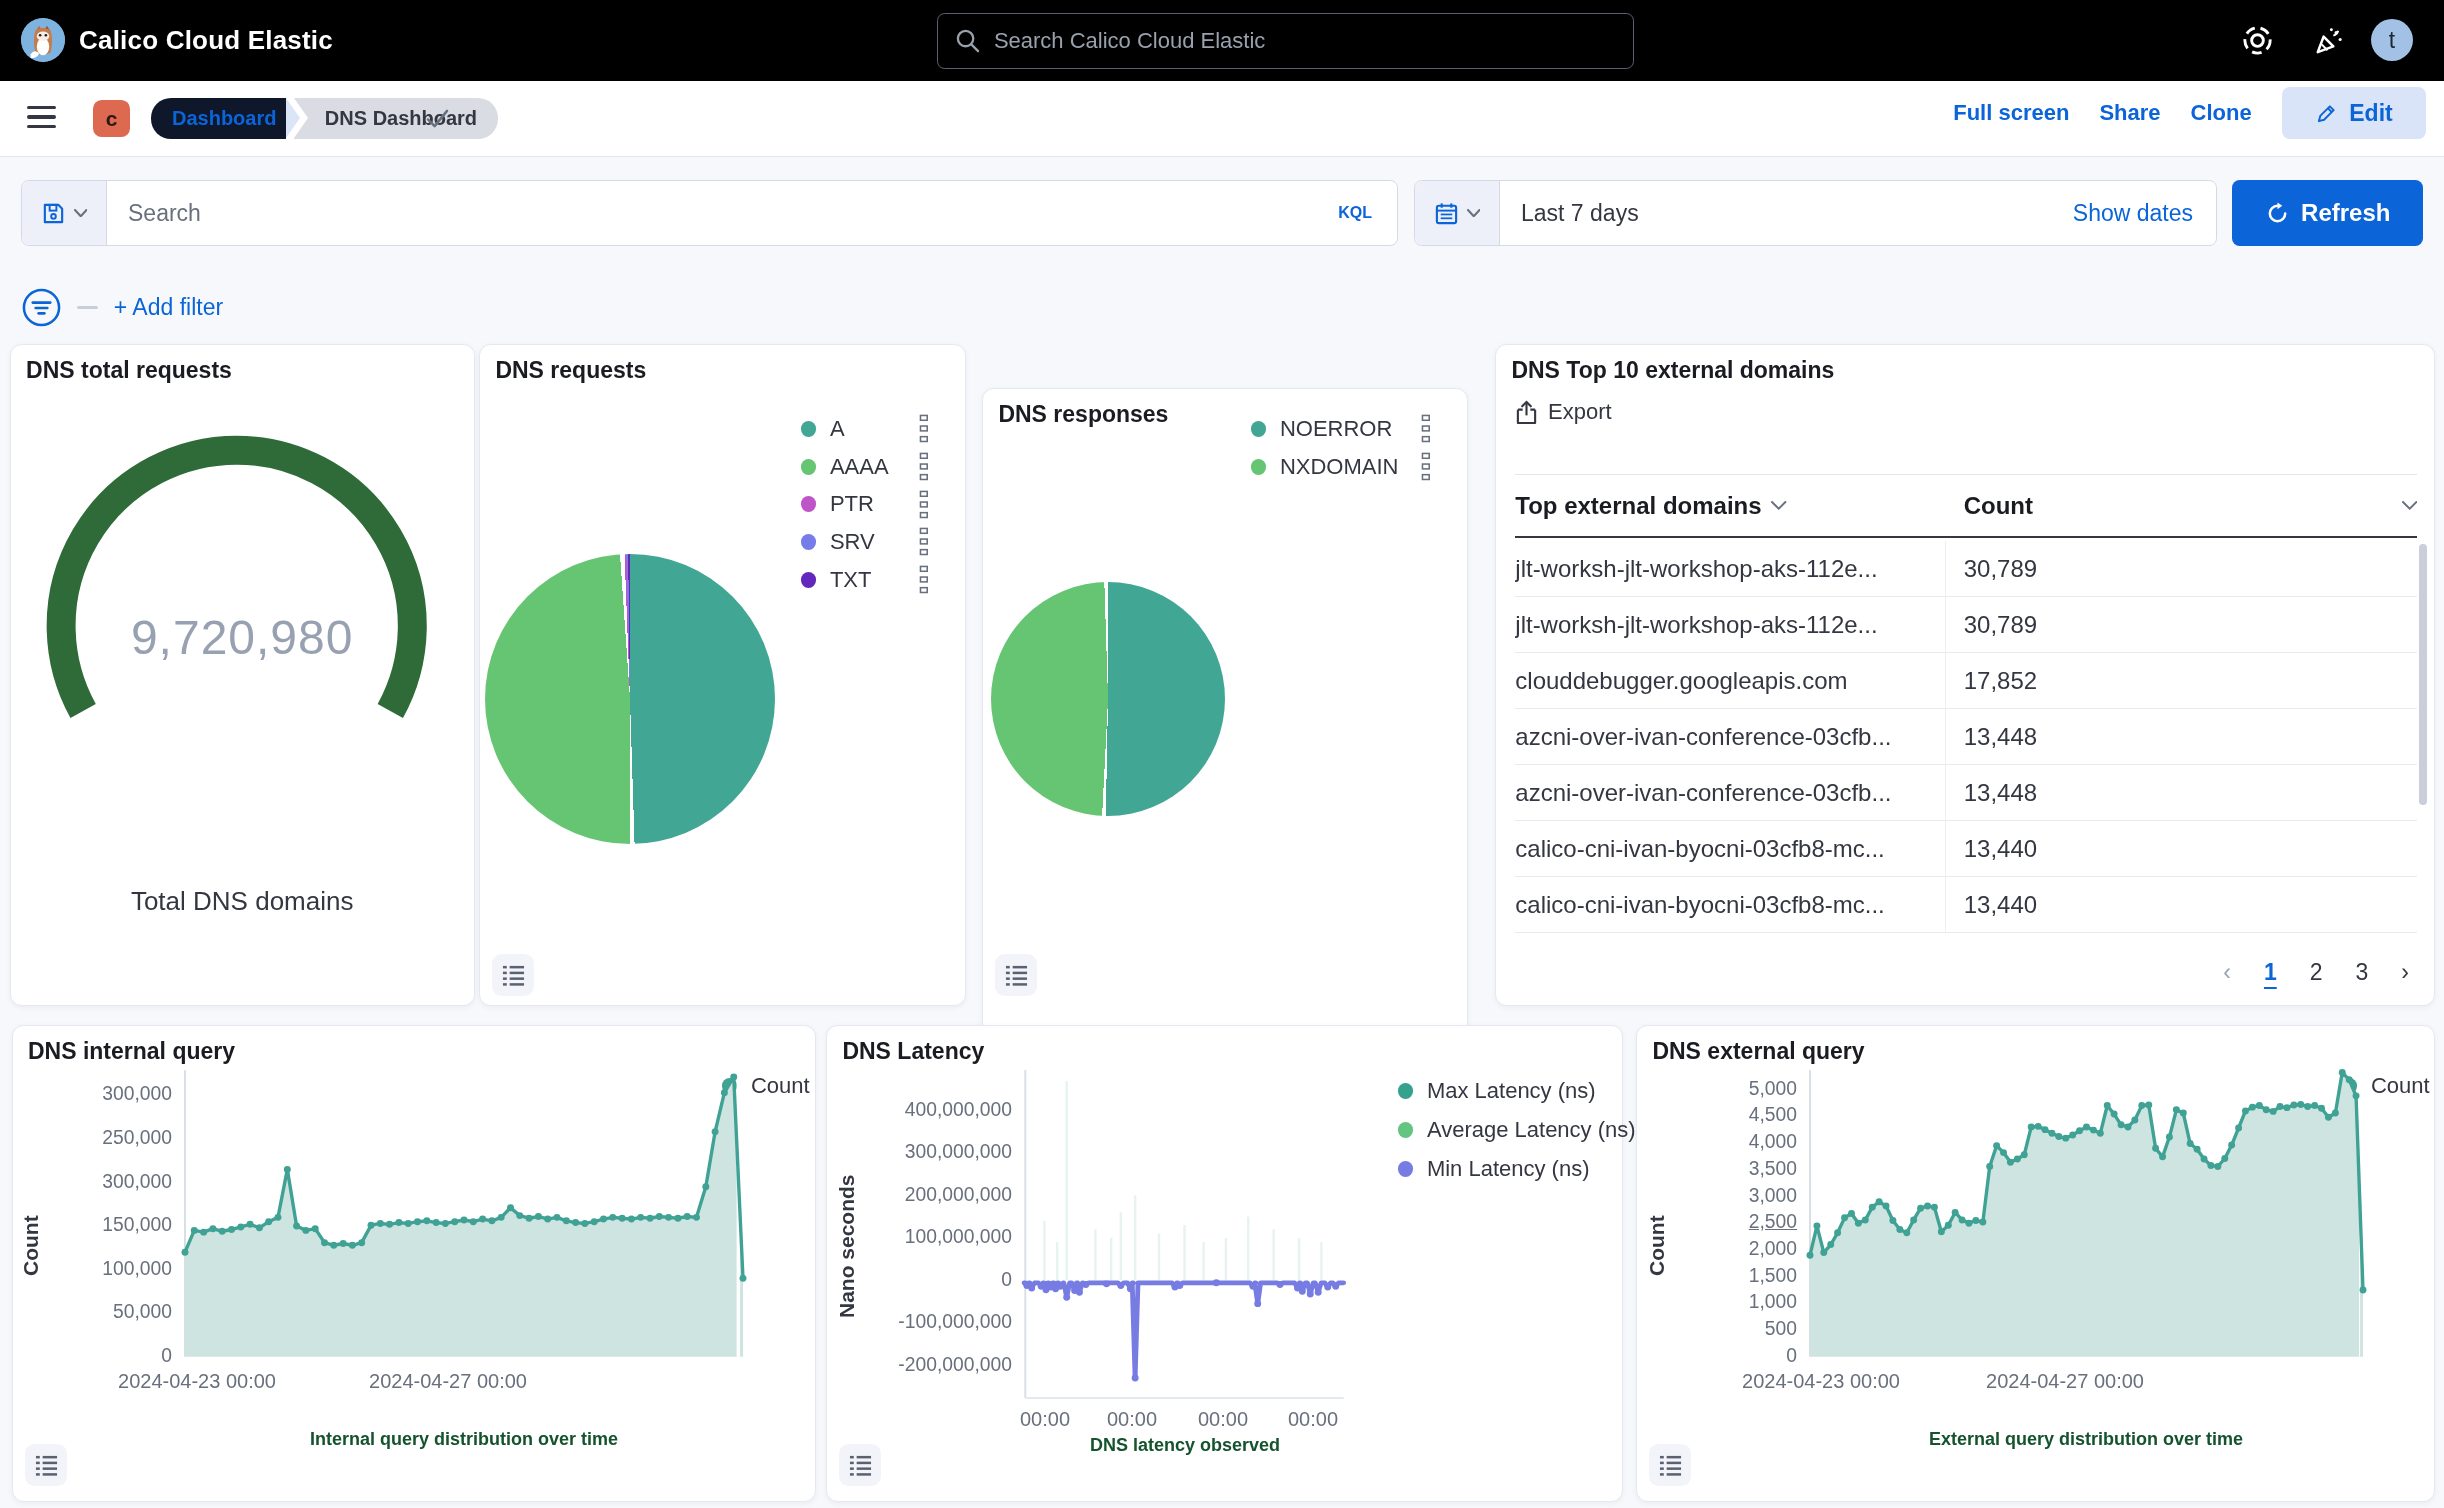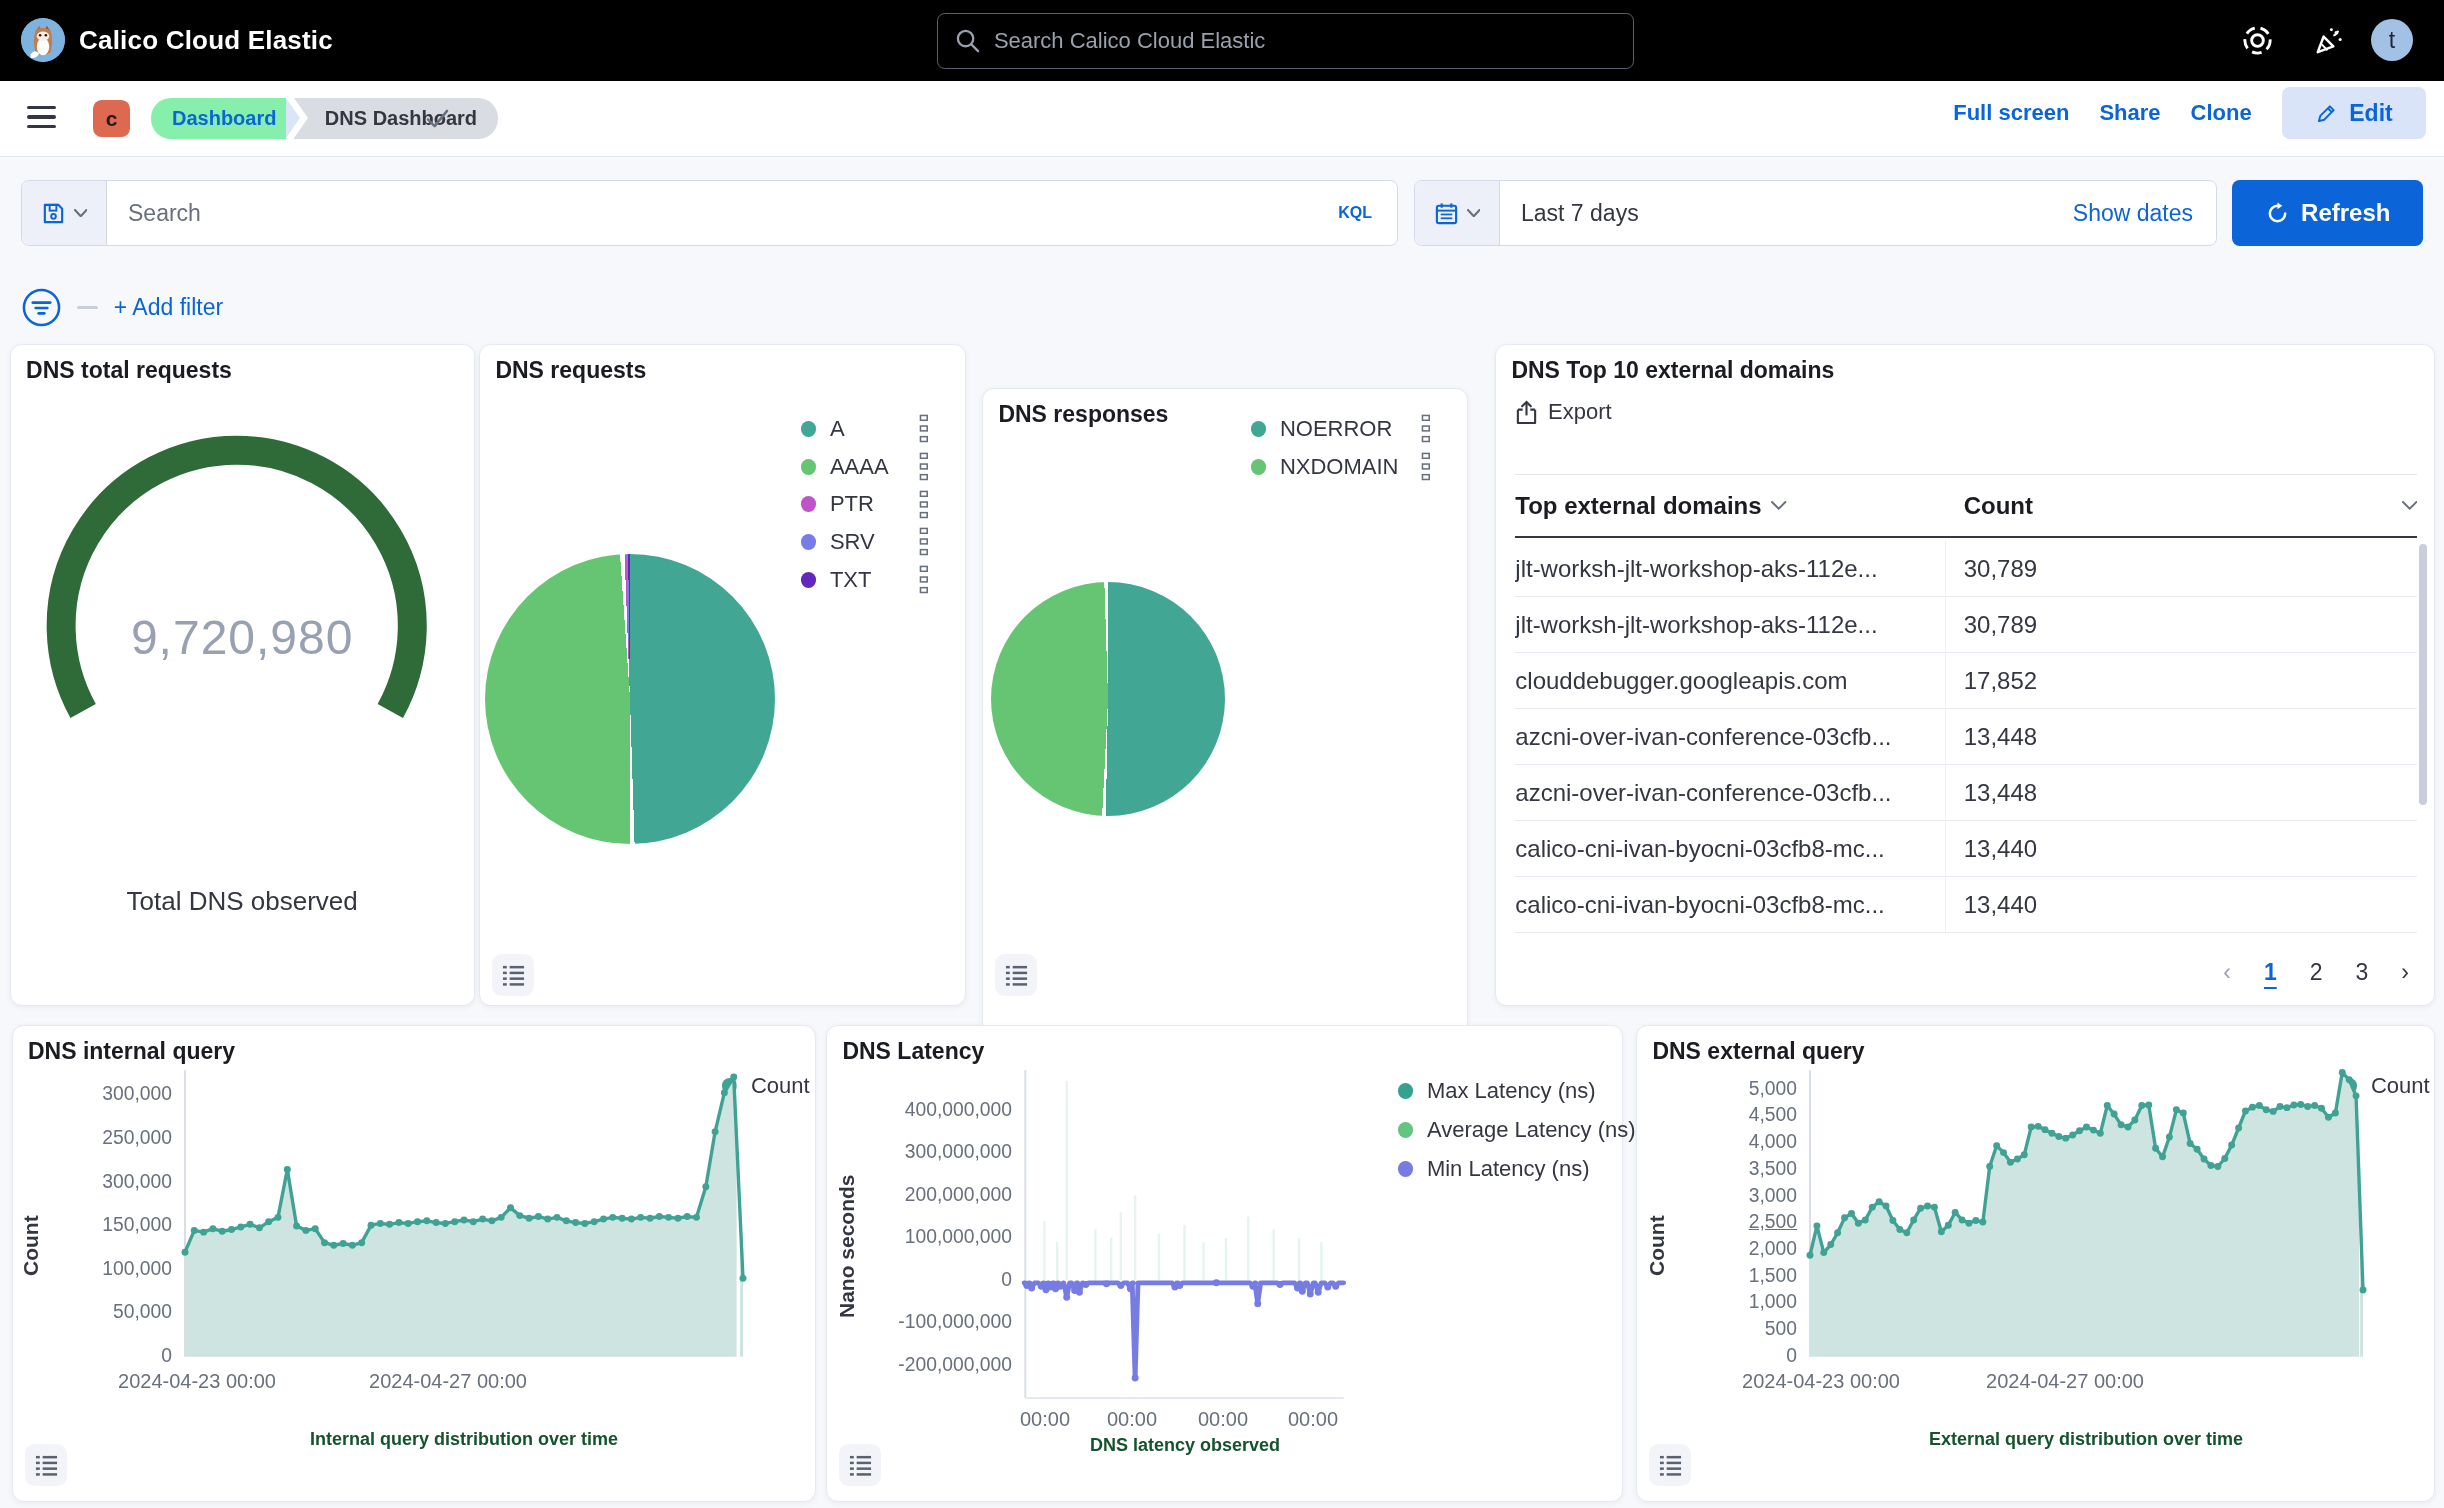--- a/index.html
+++ b/index.html
@@ -30,7 +30,7 @@
     background:#DD6950; color:#26190f; font-size:21px; font-weight:700;
     display:flex; align-items:center; justify-content:center; }
   .crumbs { position:absolute; left:151px; top:98px; height:41px; display:flex; align-items:stretch; }
-  .crumb1 { position:relative; background:#86efac; color:#0B64D8; font-size:20px; font-weight:600;
+  .crumb1 { position:relative; background:#0f172a; color:#0B64D8; font-size:20px; font-weight:600;
     display:flex; align-items:center; padding:0 9.7px 0 21px; border-radius:20px 0 0 20px; z-index:2; }
   .crumb1::after { content:""; position:absolute; left:100%; top:0;
     border-left:14.5px solid #DAE6F8; border-top:20px solid transparent; border-bottom:20px solid transparent; }

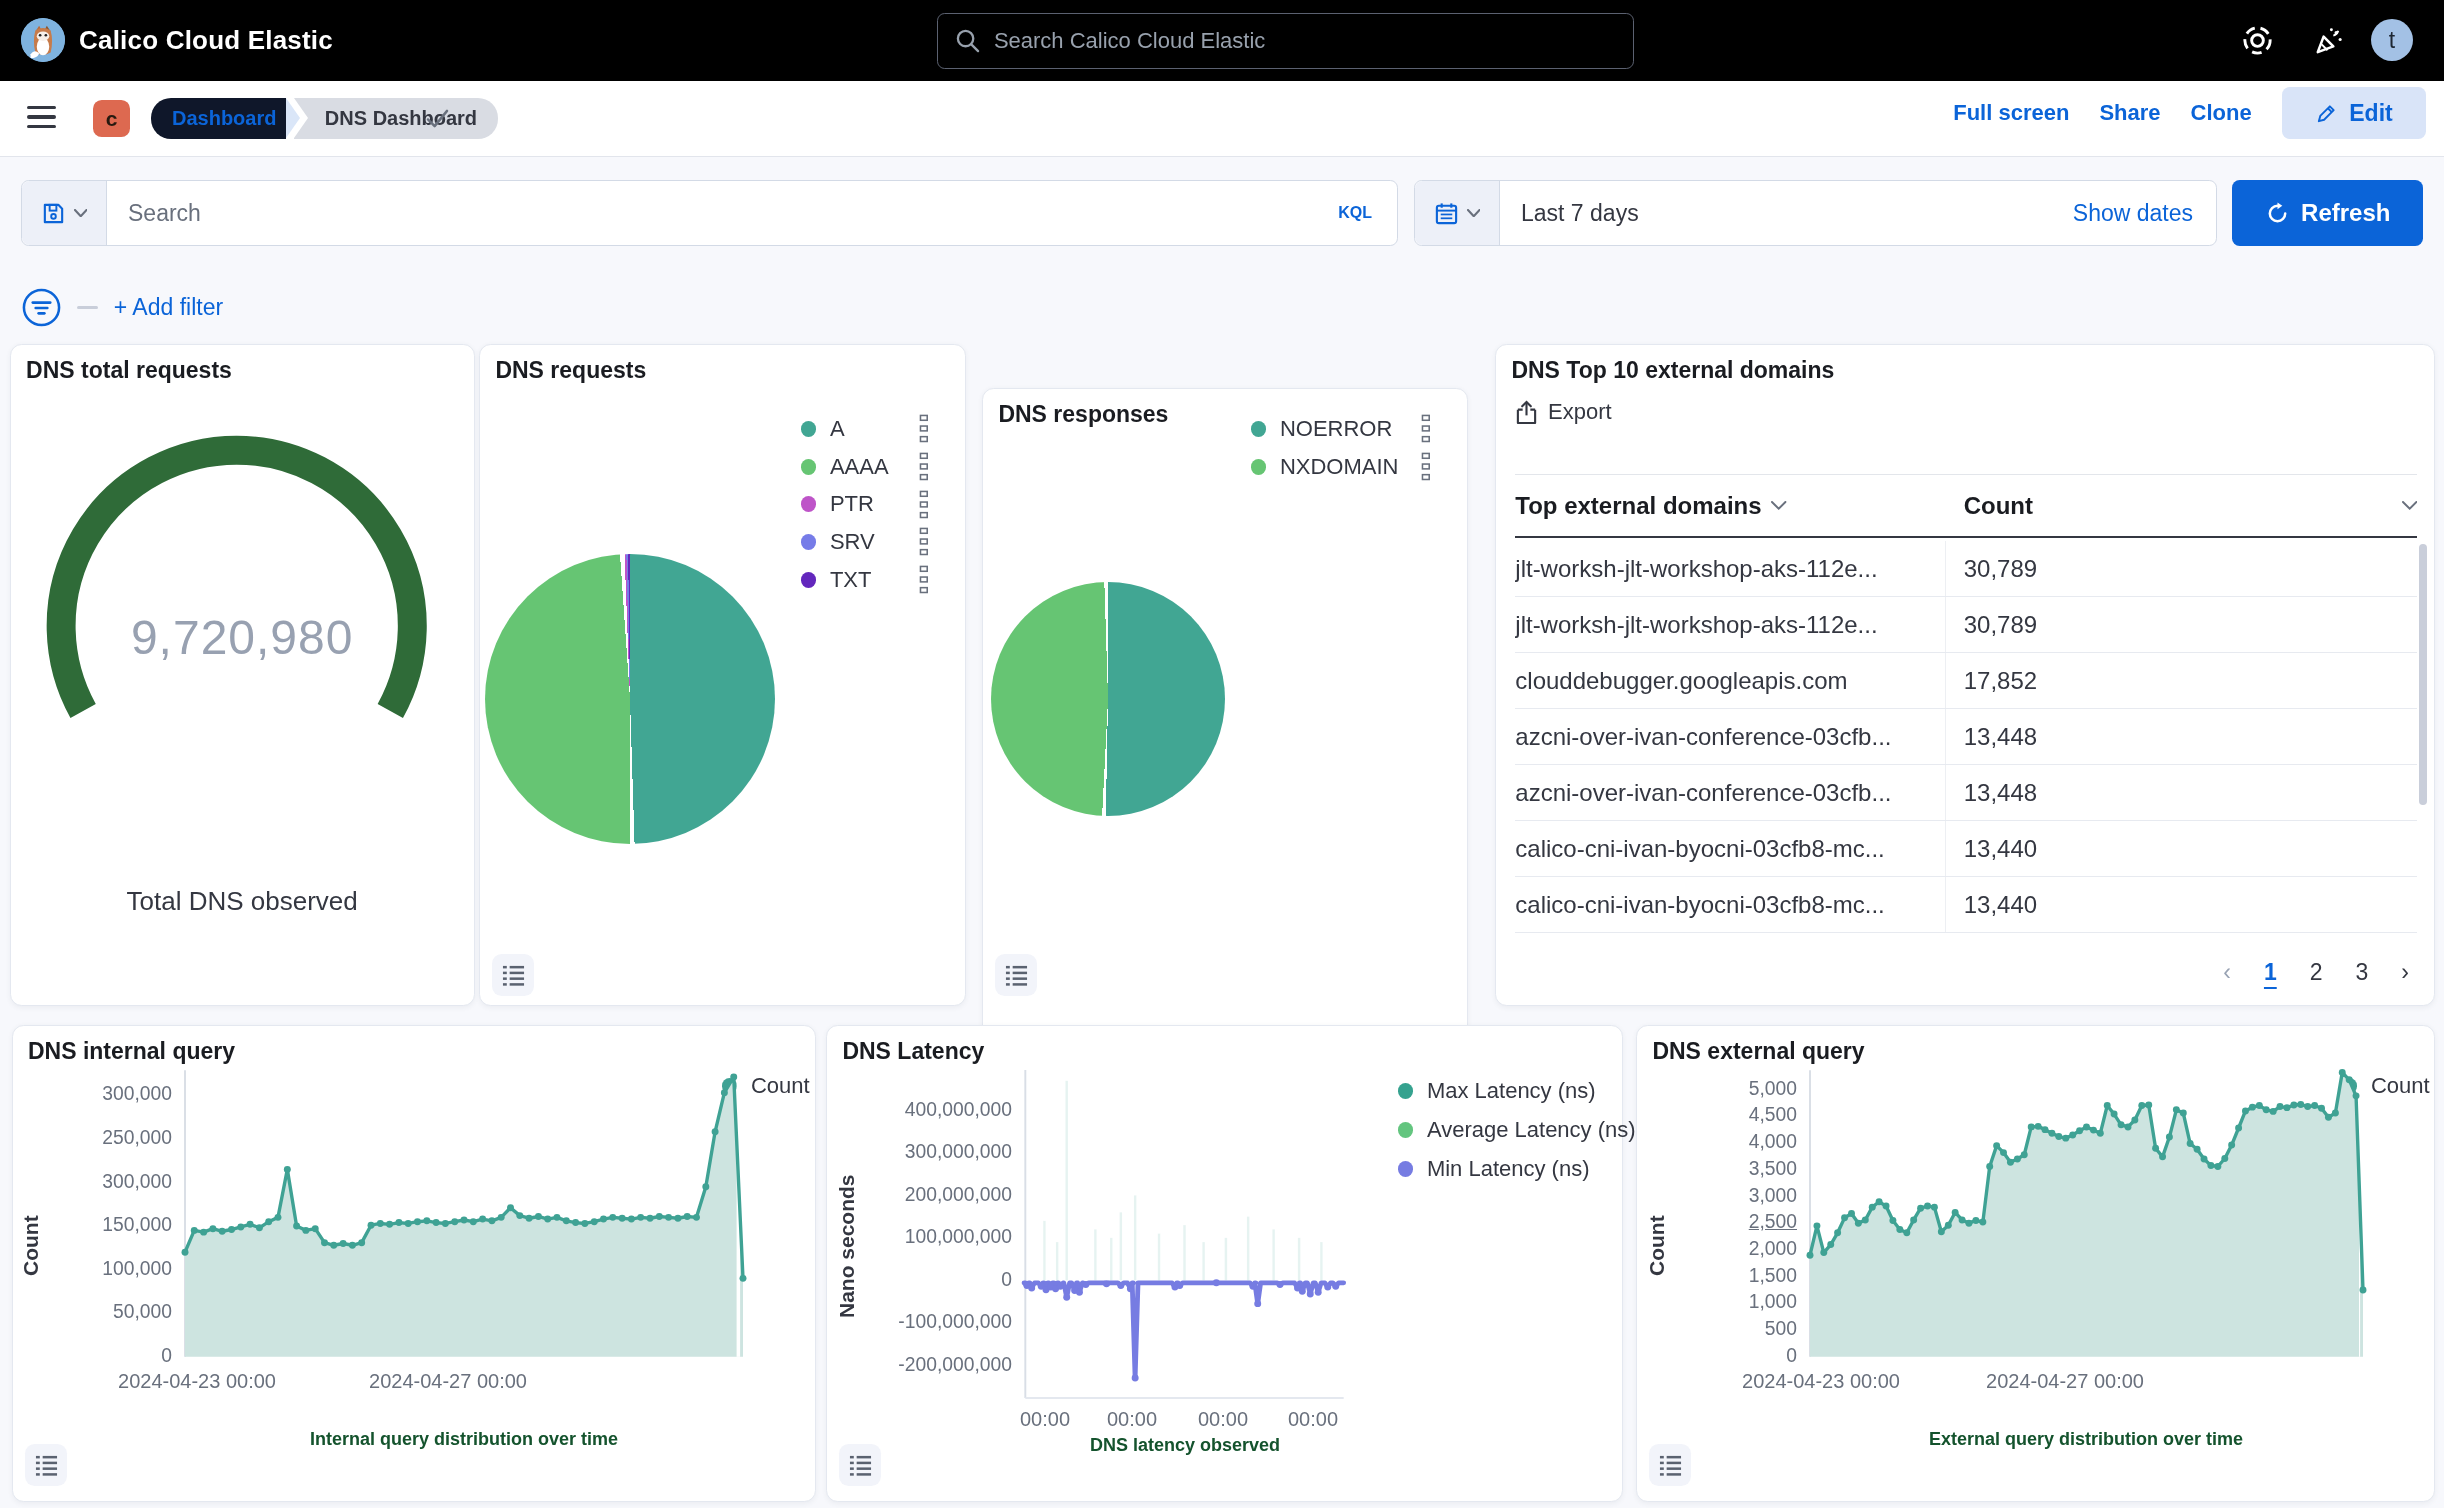--- a/index.html
+++ b/index.html
@@ -235,7 +235,7 @@
     <path id="gauge-arc" d="M75.8 380.2 A182 182 0 1 1 394.2 380.2" fill="none" stroke-width="30" stroke="#2F6B38"></path>
   </svg>
   <div class="gauge-value">9,720,980</div>
-  <div class="gauge-label">Total DNS observed</div>
+  <div class="gauge-label">Total DNS domains</div>
 
   <div class="panel" style="left:479px; top:344px; width:487px; height:662px;">
     <div class="ptitle">DNS requests</div>

